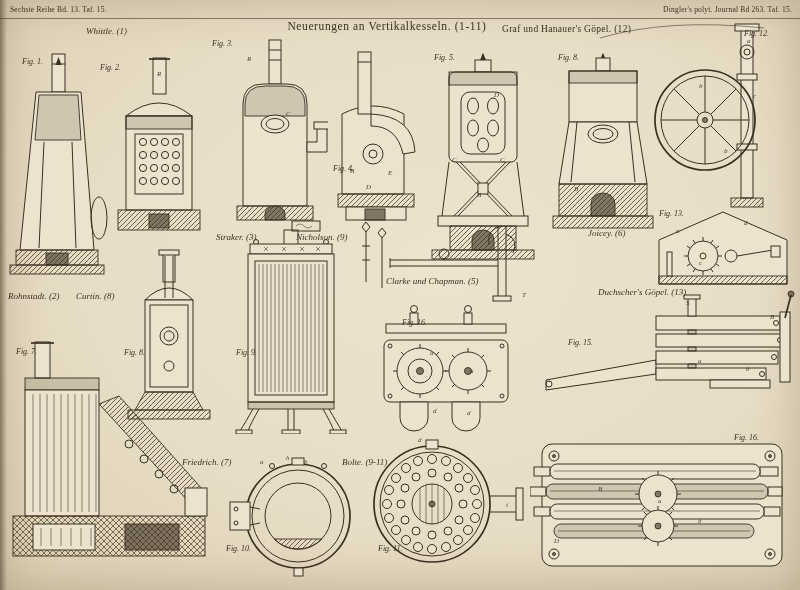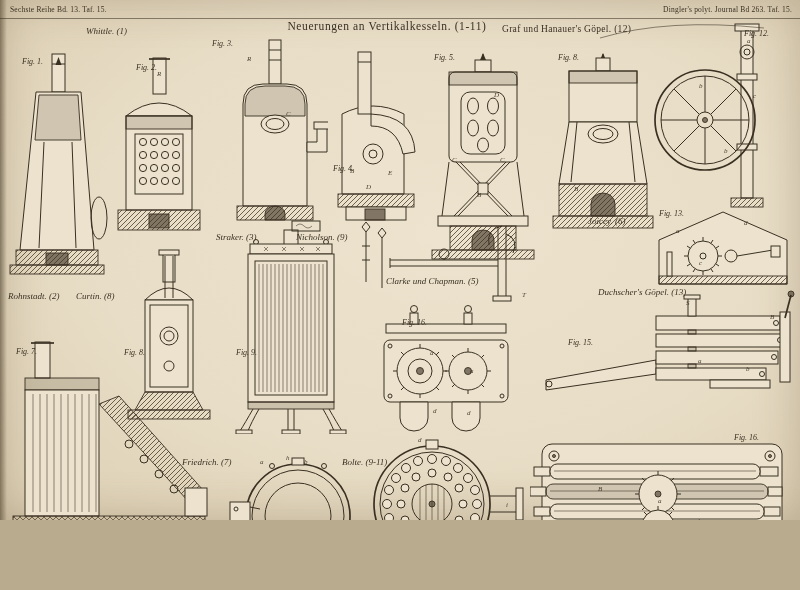--- a/index.html
+++ b/index.html
@@ -4,7 +4,7 @@
 <style>
   :root{ --ink:#3a3022; --paper:#e9dfc9; --pfill:#ece2cd; }
   html,body{margin:0;padding:0;background:#b9ab8e;}
-  #plate{position:relative;width:800px;height:520px;overflow:hidden;
+  #plate{position:relative;width:800px;height:590px;overflow:hidden;
     background:radial-gradient(ellipse at 55% 45%, #ede3ce 0%, #e8ddc6 55%, #dbceb2 100%);
     box-shadow:inset 0 0 46px rgba(92,72,42,.28);
     font-family:"Liberation Serif", serif; color:var(--ink);}

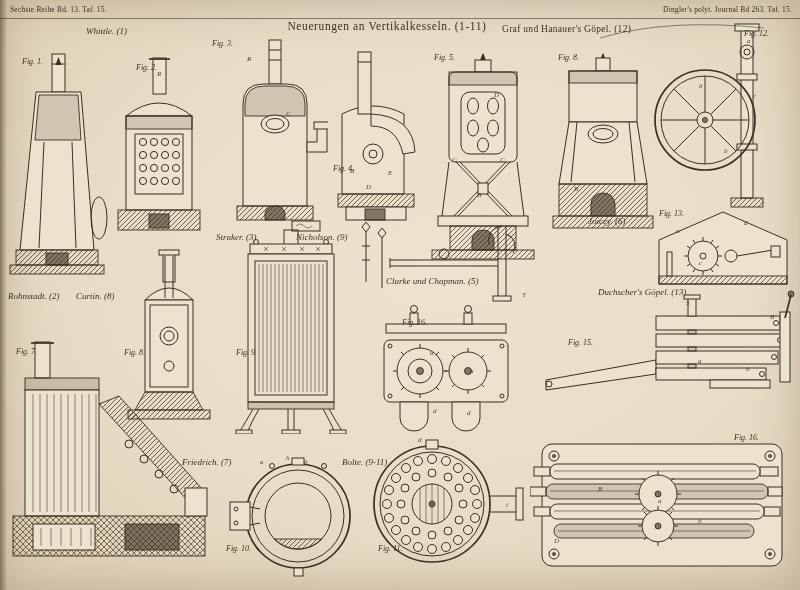--- a/index.html
+++ b/index.html
@@ -495,7 +495,7 @@
       <span class="caption" style="left: 182px; top: 457px;">Friedrich. (7)</span>
       <span class="caption" style="left: 342px; top: 457px;">Bolte. (9-11)</span>
       <span class="figlabel" style="left: 22px; top: 57px;">Fig. 1.</span>
-      <span class="figlabel" style="left: 100px; top: 63px; margin-left: 36px;">Fig. 2.</span>
+      <span class="figlabel" style="left: 100px; top: 63px;">Fig. 2.</span>
       <span class="figlabel" style="left: 212px; top: 39px;">Fig. 3.</span>
       <span class="figlabel" style="left: 333px; top: 164px;">Fig. 4.</span>
       <span class="figlabel" style="left: 434px; top: 53px;">Fig. 5.</span>

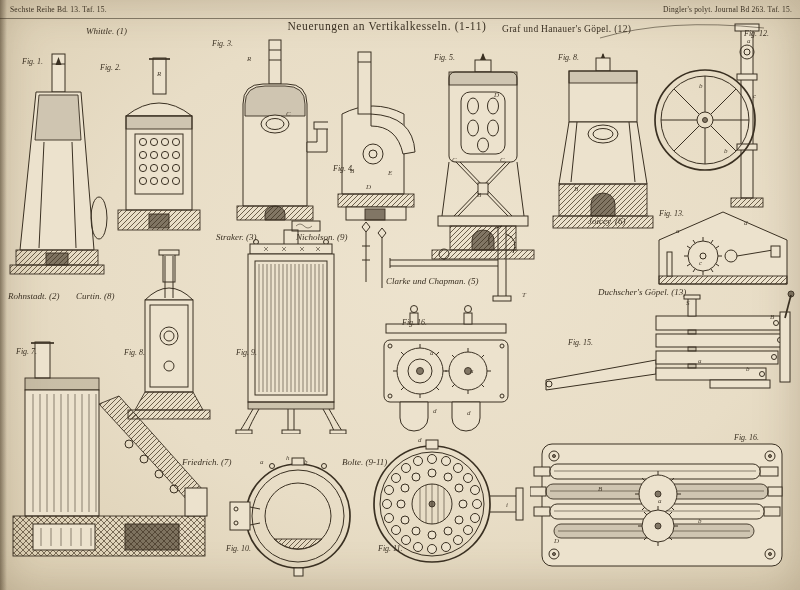--- a/index.html
+++ b/index.html
@@ -487,7 +487,7 @@
   <span class="caption" style="left: 86px; top: 26px;">Whittle. (1)</span>
       <span class="caption" style="left: 216px; top: 232px;">Straker. (3)</span>
       <span class="caption" style="left: 296px; top: 232px;">Nicholson. (9)</span>
-      <span class="caption" style="left: 588px; top: 216px;">Joicey. (6)</span>
+      <span class="caption" style="left: 588px; top: 228px;">Joicey. (6)</span>
       <span class="caption" style="left: 8px; top: 291px;">Rohnstadt. (2)</span>
       <span class="caption" style="left: 76px; top: 291px;">Curtin. (8)</span>
       <span class="caption" style="left: 386px; top: 276px;">Clarke und Chapman. (5)</span>

